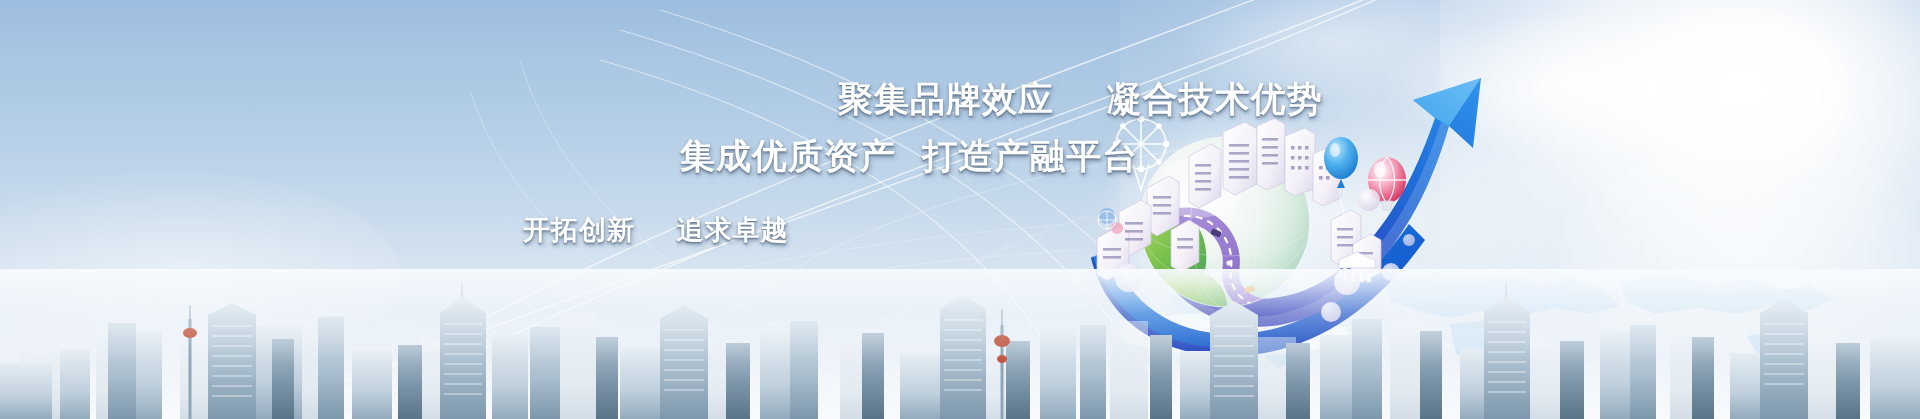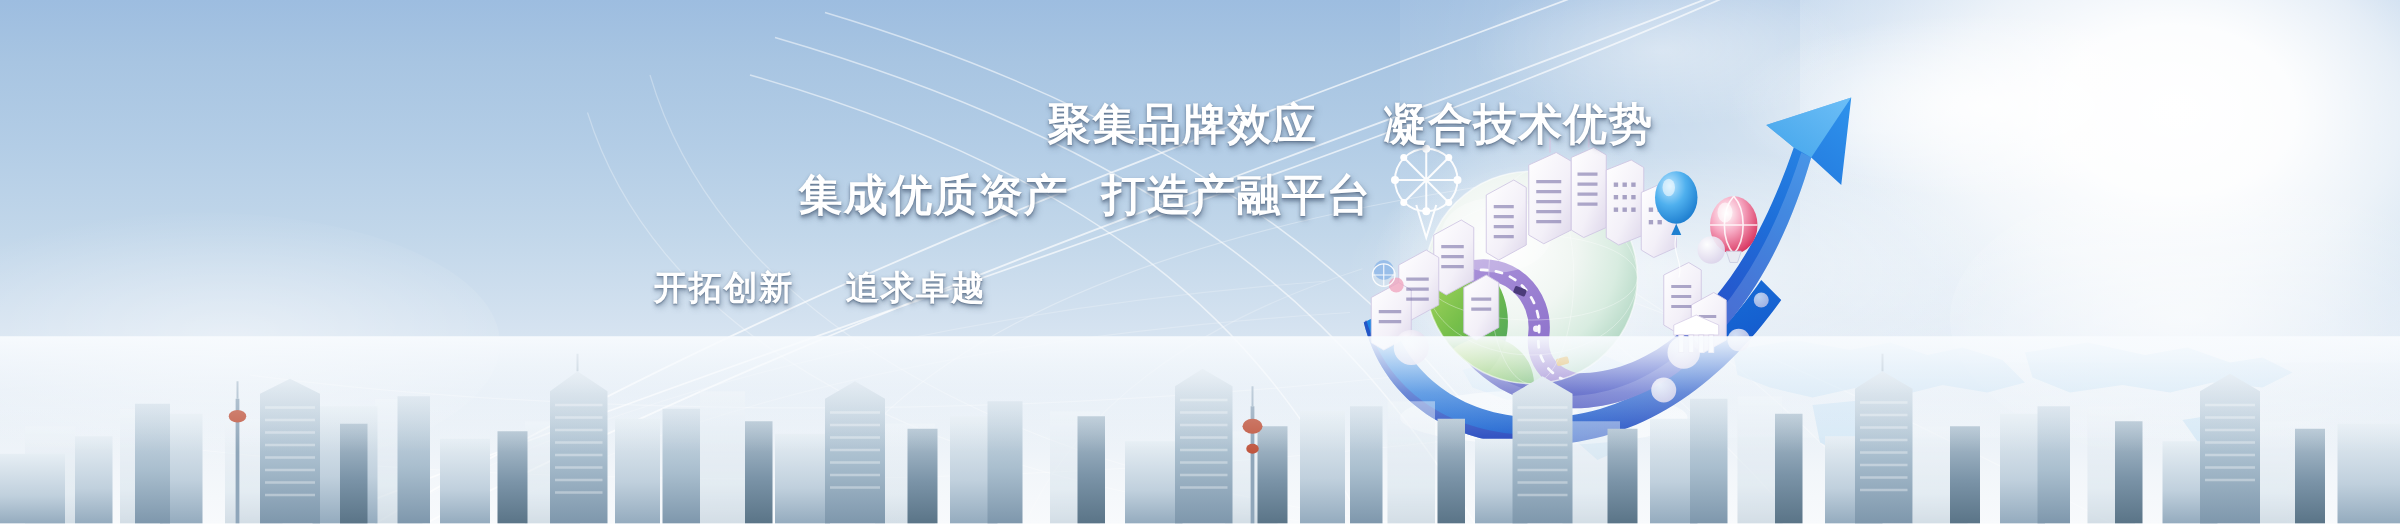--- a/index.html
+++ b/index.html
@@ -83,7 +83,7 @@
       2px 3px 5px rgba(95,115,140,.40);
   }
   #slogan-line-1{left:838px; top:52px;  font-size:35px;margin-top:24px;}
-  #slogan-line-2{left:639px; top:133px; font-size:35px;}
+  #slogan-line-2{left:680px; top:133px; font-size:35px;}
   #slogan-line-3{left:523px; top:212px; font-size:27px;}
 
   

